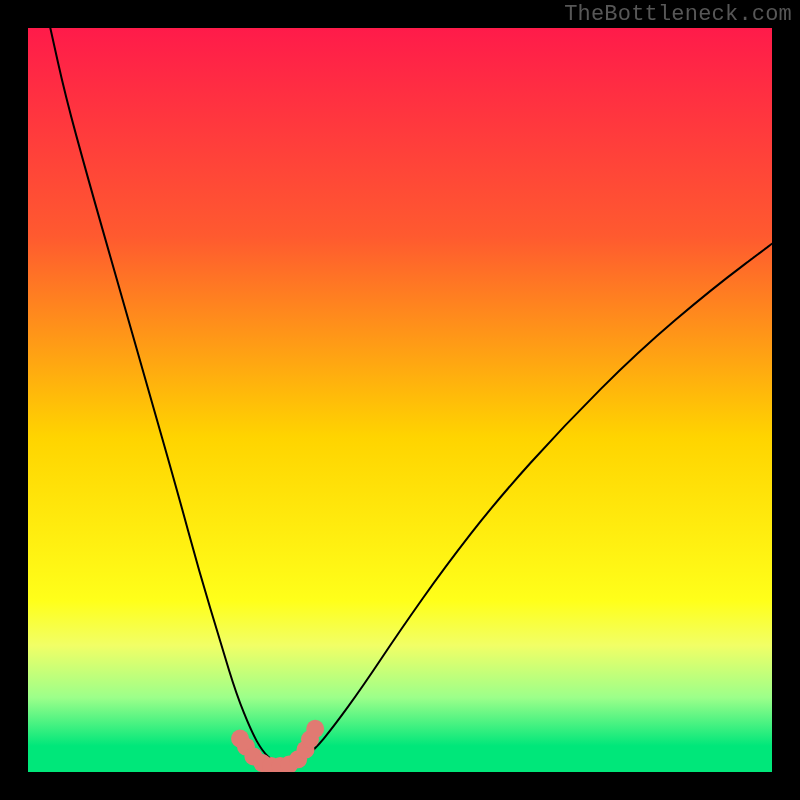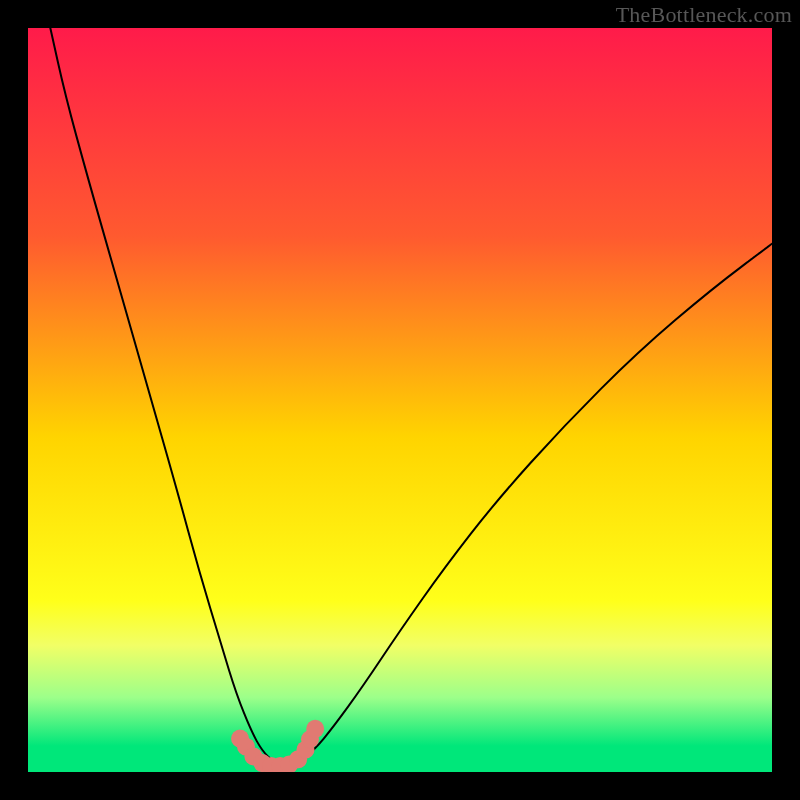--- a/index.html
+++ b/index.html
@@ -30,7 +30,7 @@
     position: absolute;
     top: 2px;
     right: 8px;
-    font-family: Liberation Serif, serif;
+    font-family: Liberation Mono, monospace;
     font-size: 22px;
     color: #575757;
     letter-spacing: 0.2px;

